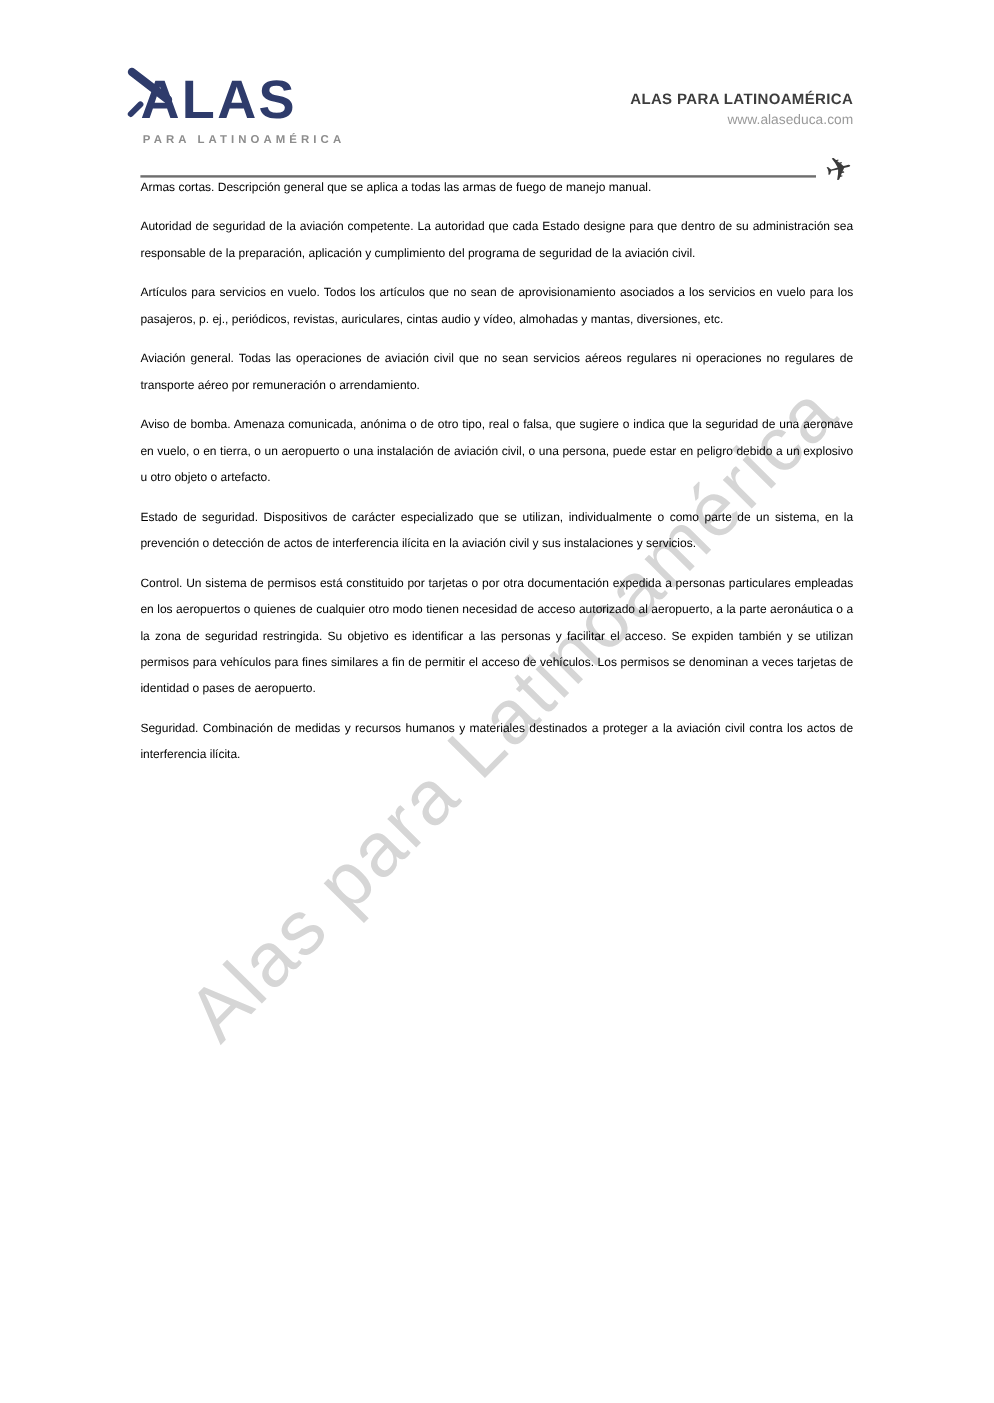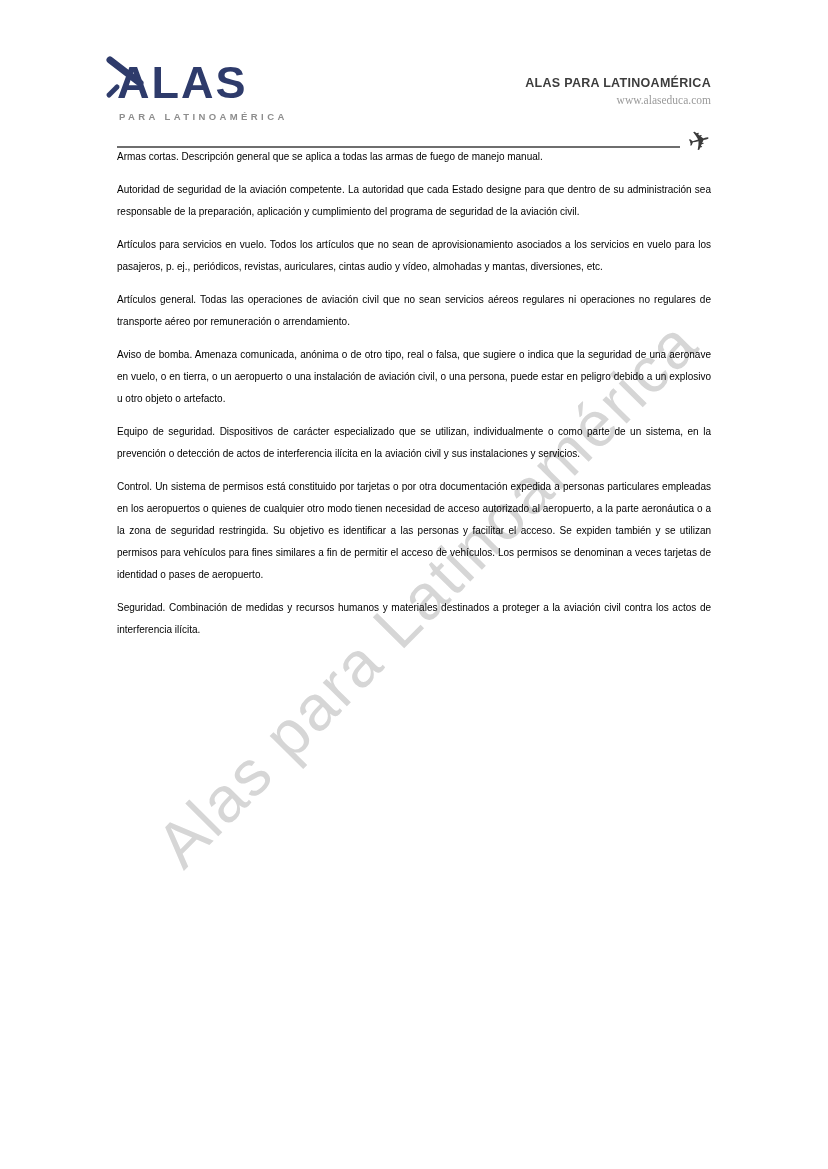--- a/index.html
+++ b/index.html
@@ -77,7 +77,6 @@
     margin-top: 4px;
     font-size: 11.5px;
     color: #9a9a9a;
-    font-family: Liberation Serif, serif;
   }
   .rule-row {
     display: flex;

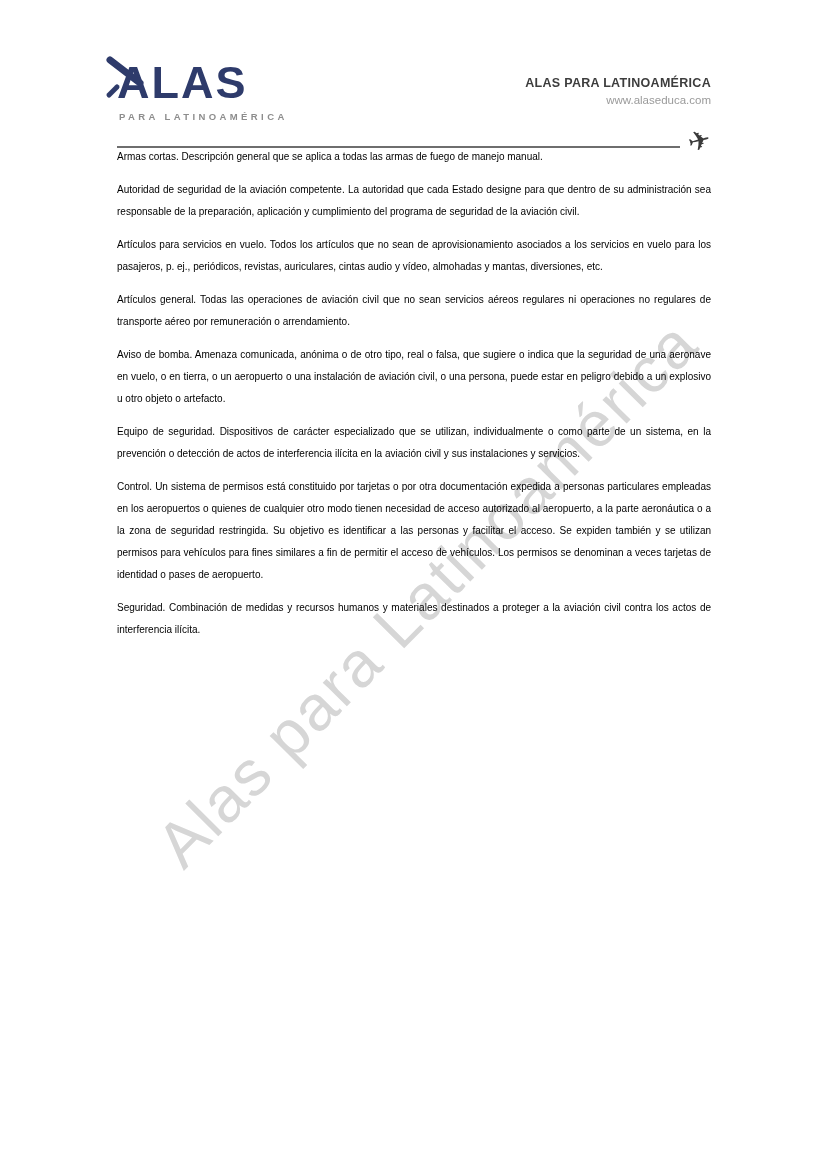--- a/index.html
+++ b/index.html
@@ -162,7 +162,7 @@
     </p>
 
     <p class="para">
-      <span>Artículos general.</span>
+      <span>Aviación general.</span>
       <span>Todas las operaciones de aviación civil que no sean servicios aéreos regulares ni operaciones no regulares de transporte aéreo por remuneración o arrendamiento.</span>
     </p>
 

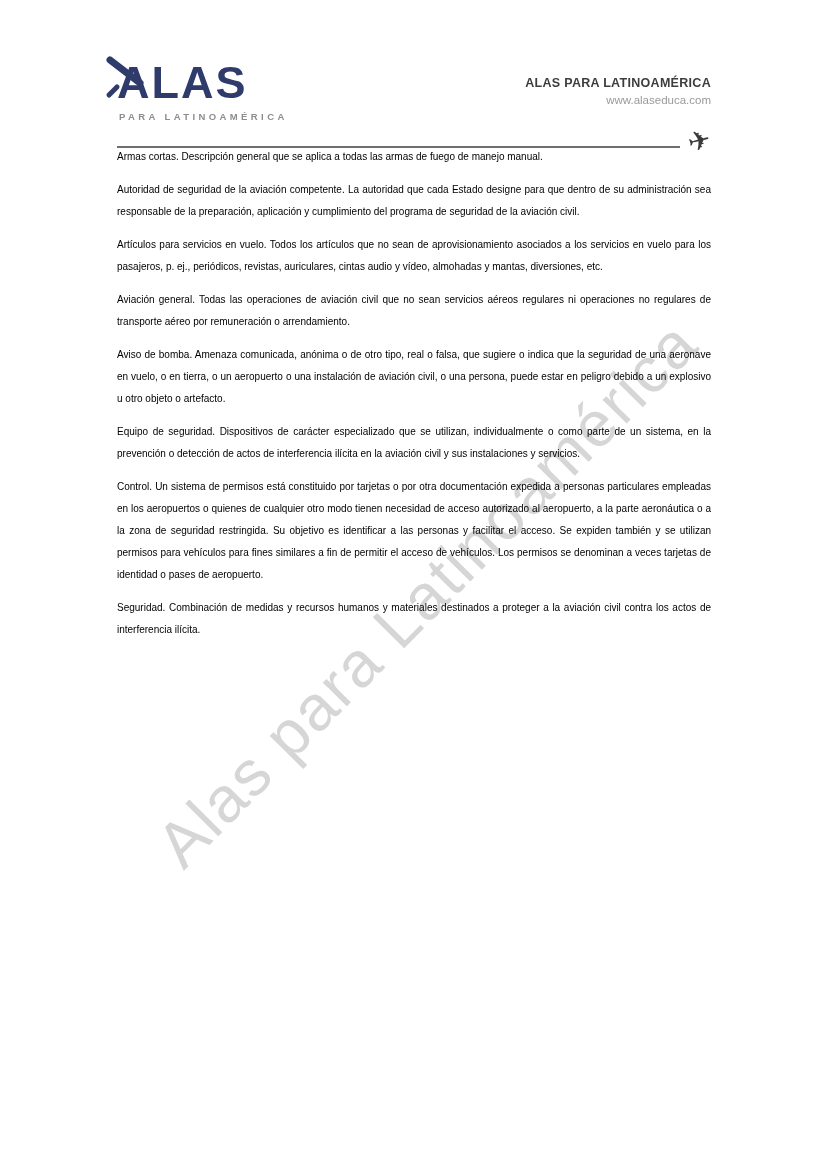--- a/index.html
+++ b/index.html
@@ -175,7 +175,7 @@
 
 
     <p class="para">
-      <span>Equipo de seguridad.</span>
+      <span>Estado de seguridad.</span>
       <span>Dispositivos de carácter especializado que se utilizan, individualmente o como parte de un sistema, en la prevención o detección de actos de interferencia ilícita en la aviación civil y sus instalaciones y servicios.</span>
     </p>
 

